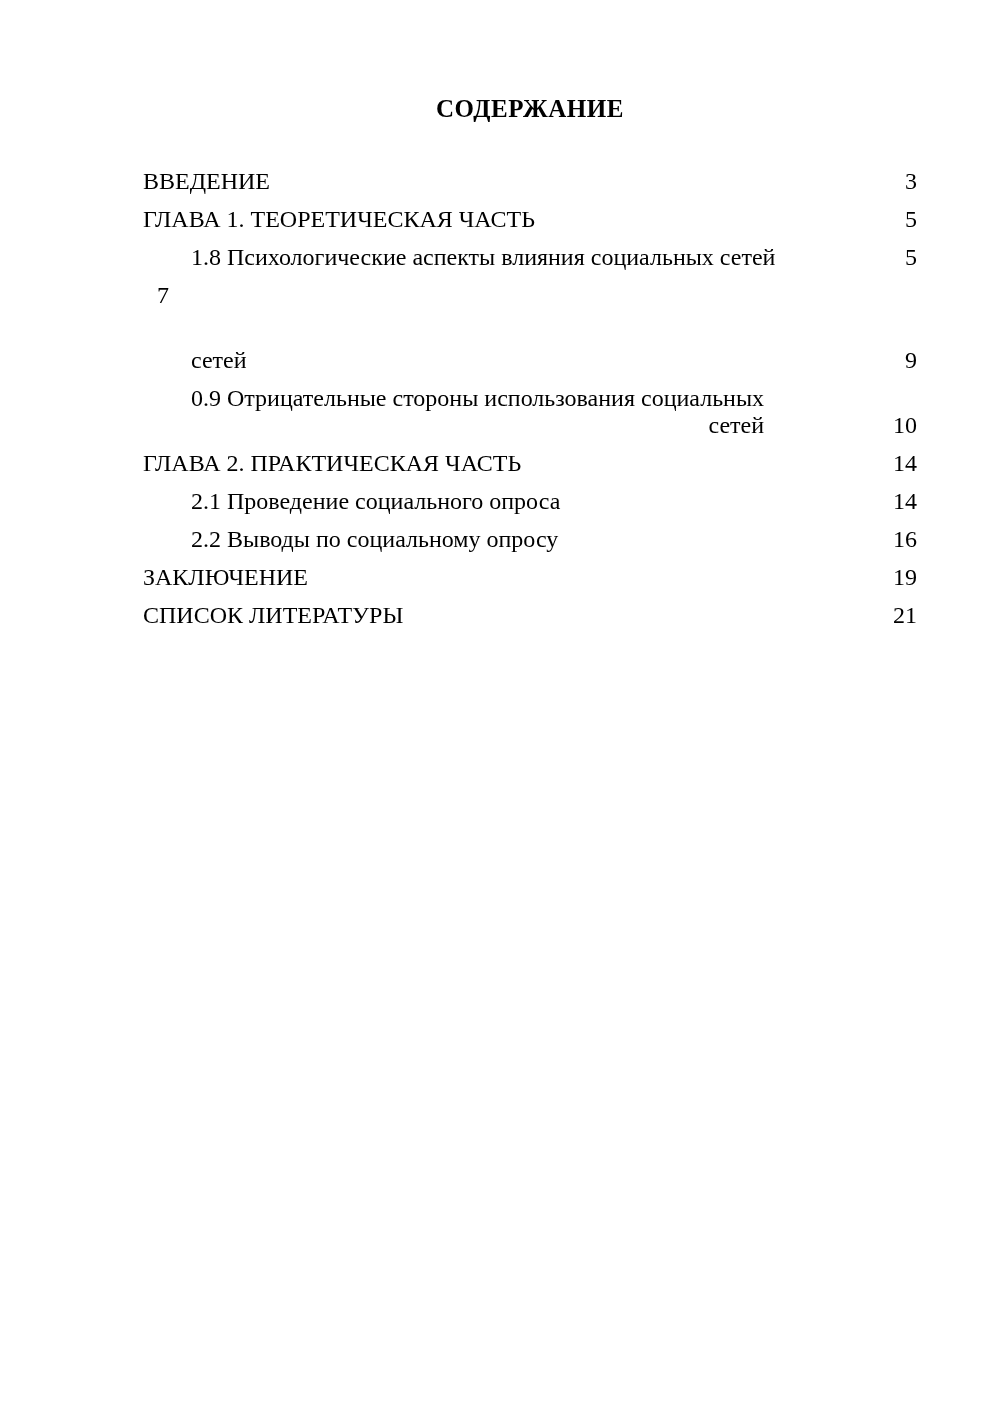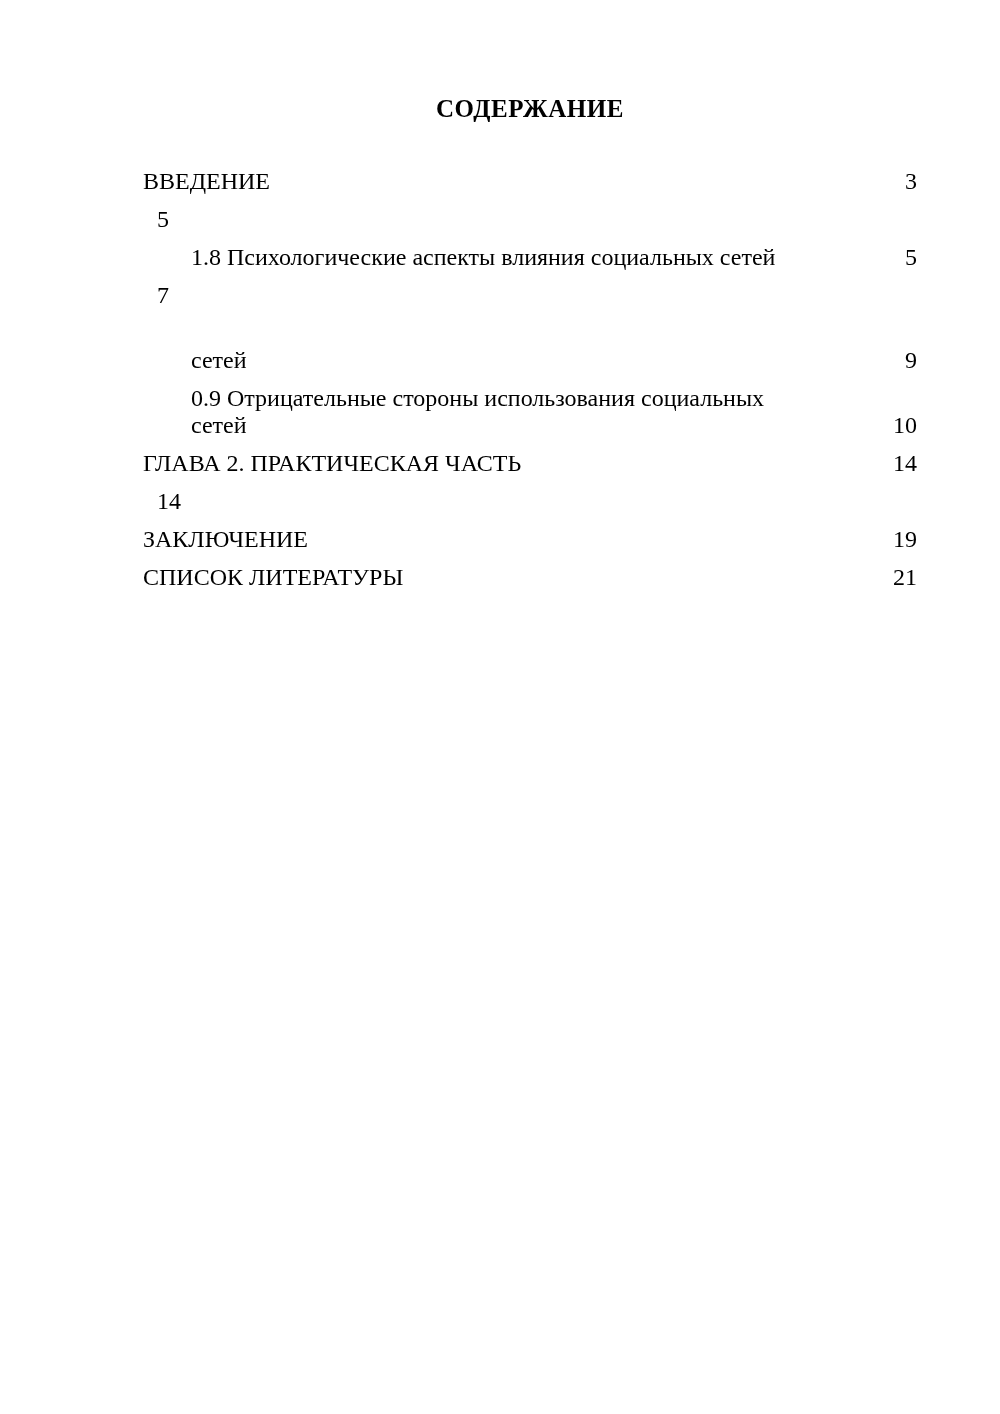--- a/index.html
+++ b/index.html
@@ -36,7 +36,7 @@
     font-size: 24px;
     line-height: 27px;
   }
-  .toc-text { text-align: left; }
+  .toc-text { text-align: right; }
   .lvl1 { padding-left: 48px; }
   .toc-page {
     text-align: right;

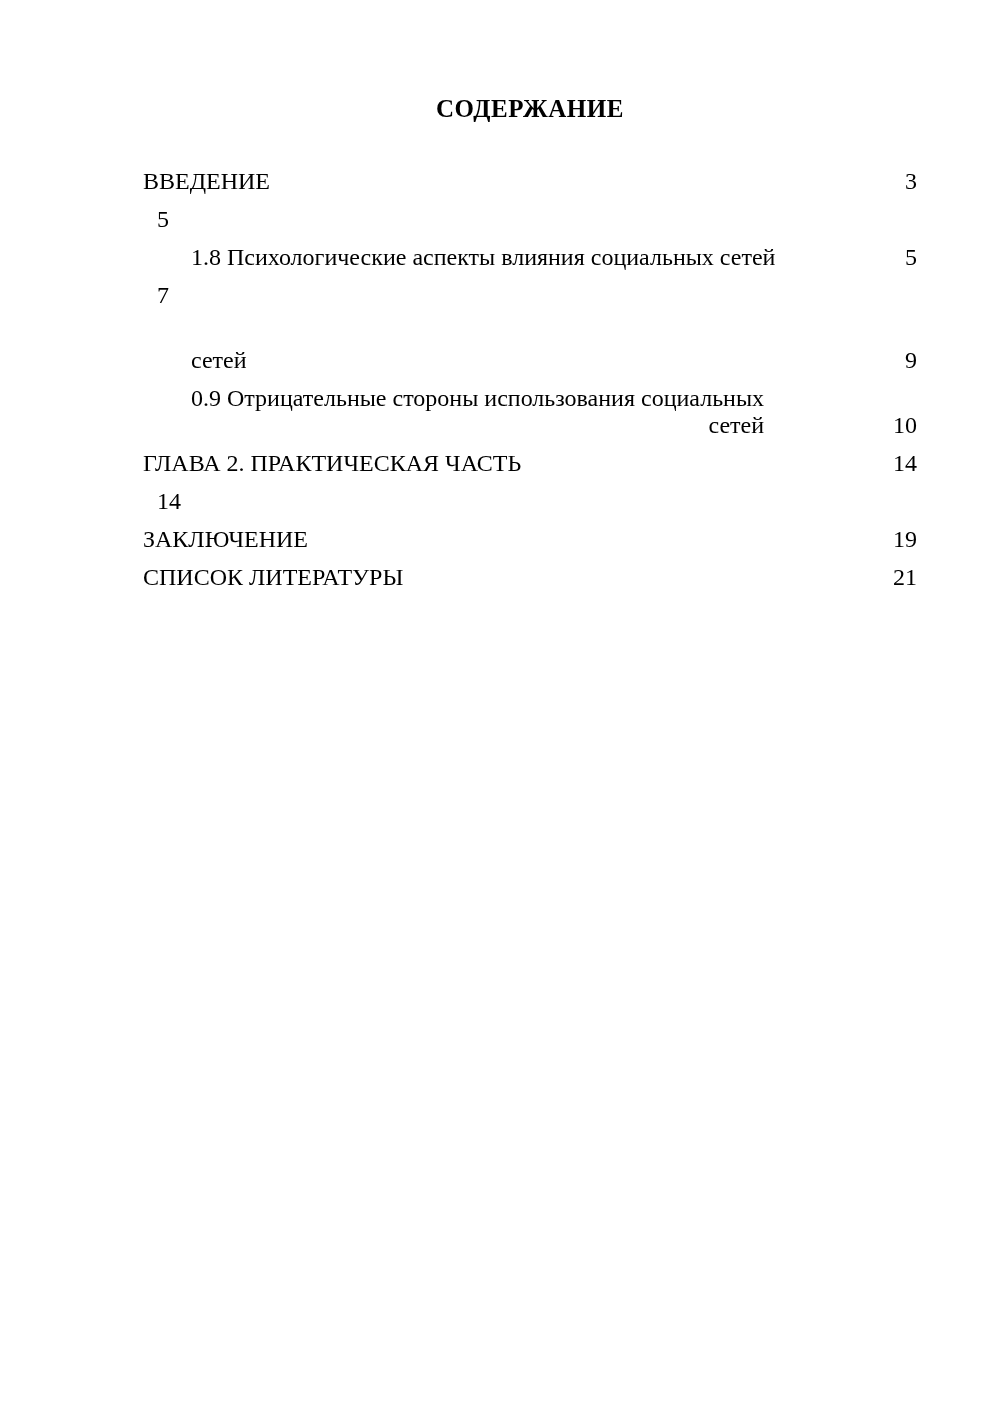--- a/index.html
+++ b/index.html
@@ -69,6 +69,7 @@
       </div>
 
       <div class="toc-row">
+        <div class="toc-text lvl0"><span>ГЛАВА 1. ТЕОРЕТИЧЕСКАЯ ЧАСТЬ</span></div>
         <div class="toc-page">5</div>
       </div>
 

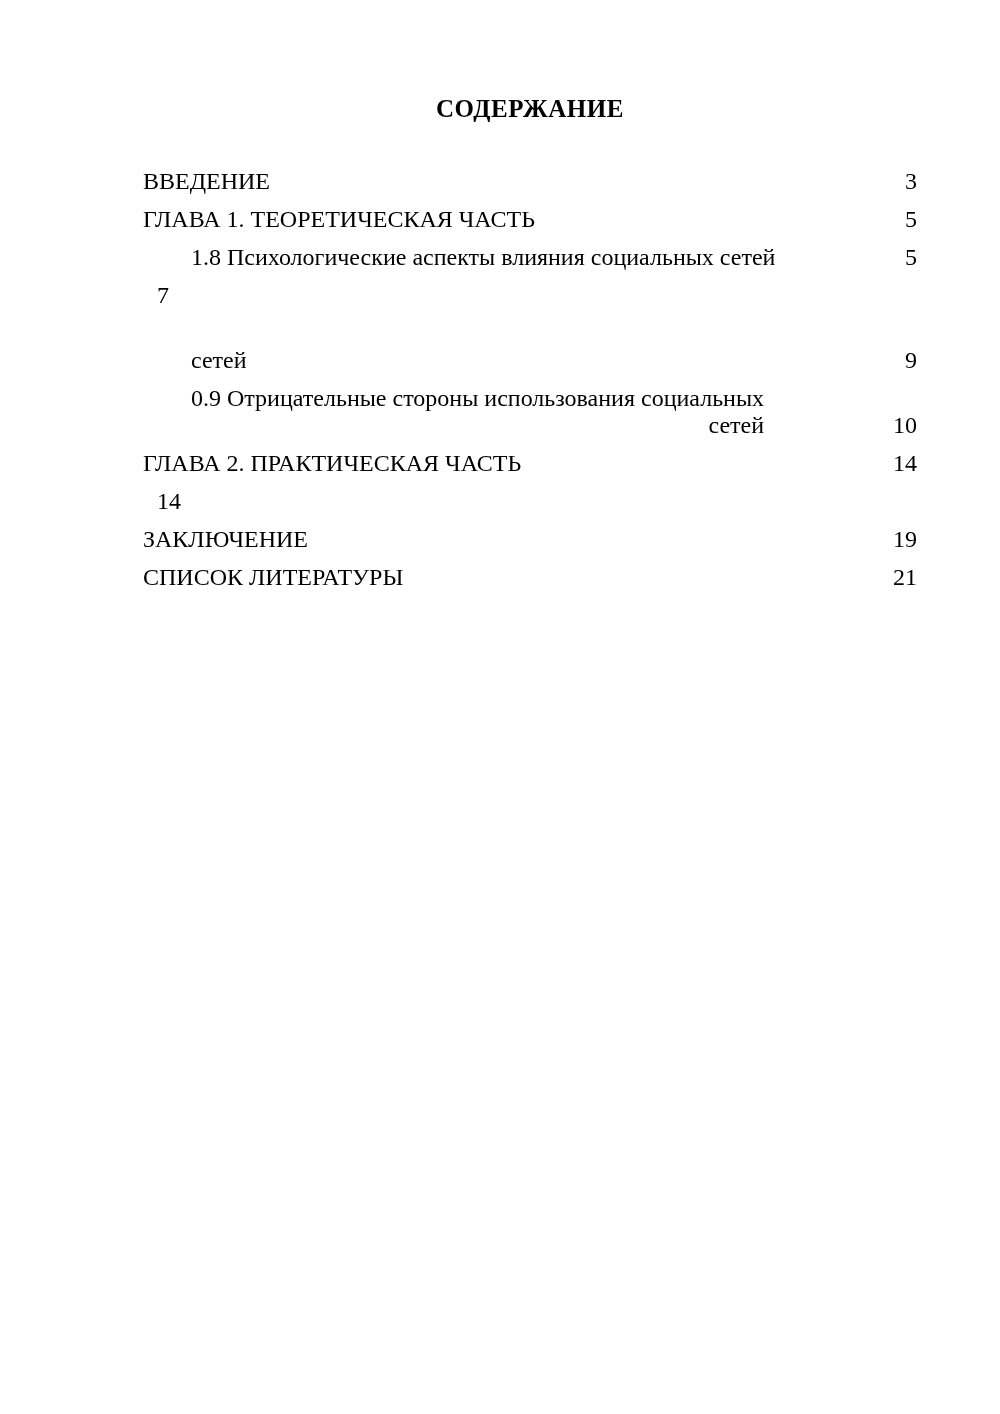--- a/index.html
+++ b/index.html
@@ -98,6 +98,7 @@
       </div>
 
       <div class="toc-row">
+        <div class="toc-text lvl1"><span>2.1 Проведение социального опроса</span></div>
         <div class="toc-page">14</div>
       </div>
 

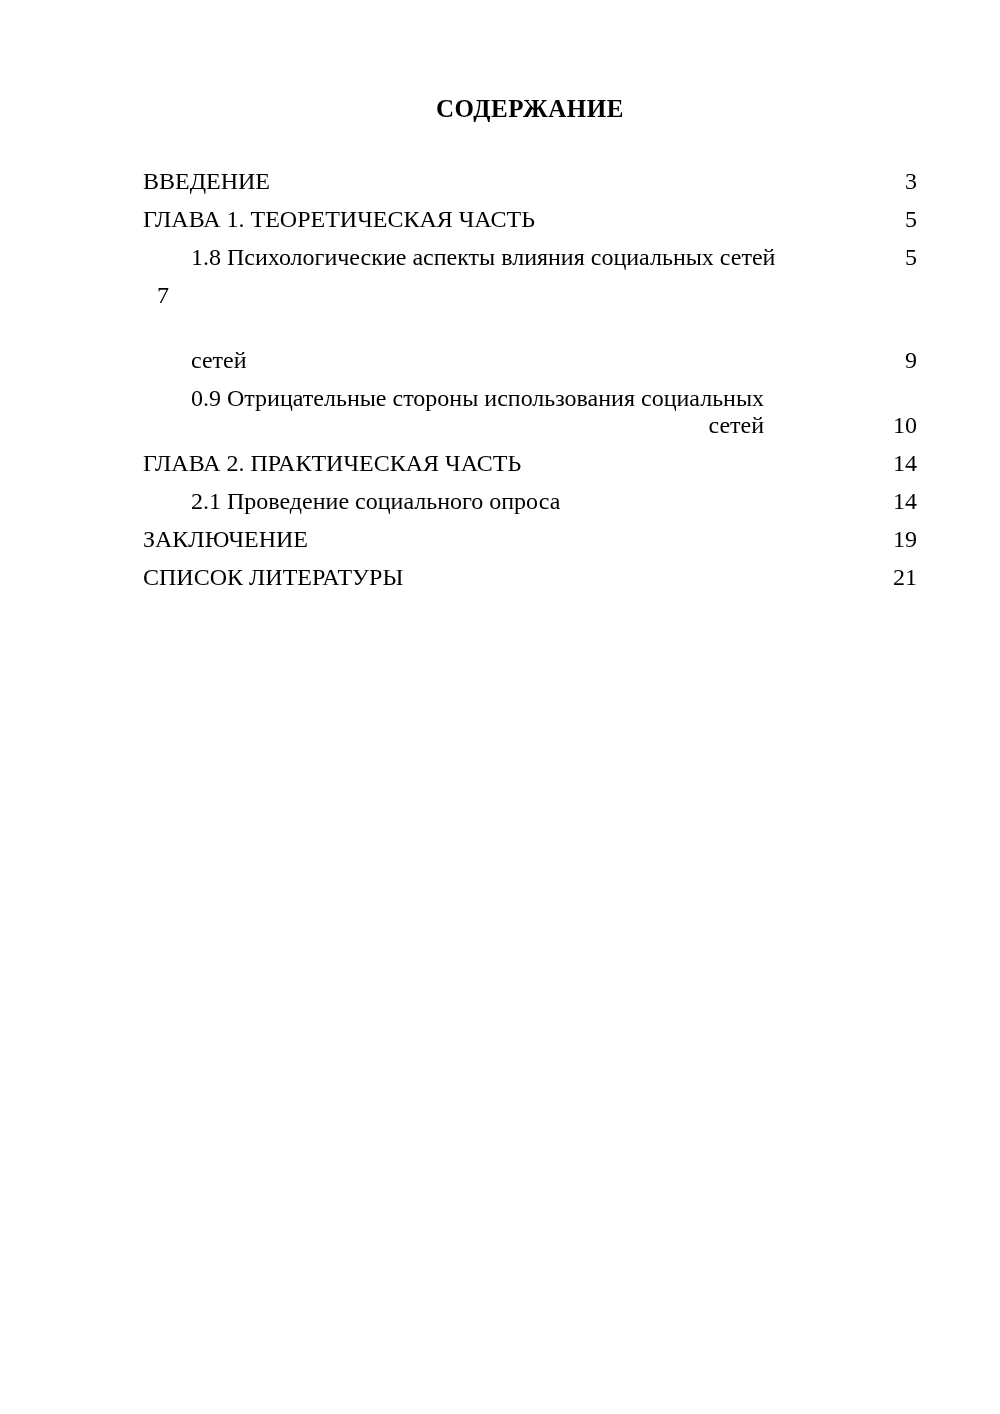--- a/index.html
+++ b/index.html
@@ -102,6 +102,10 @@
         <div class="toc-page">14</div>
       </div>
 
+      <div class="toc-row">
+        <div class="toc-text lvl1"><span>2.2 Выводы по социальному опросу</span></div>
+        <div class="toc-page">16</div>
+      </div>
 
       <div class="toc-row">
         <div class="toc-text lvl0"><span>ЗАКЛЮЧЕНИЕ</span></div>

